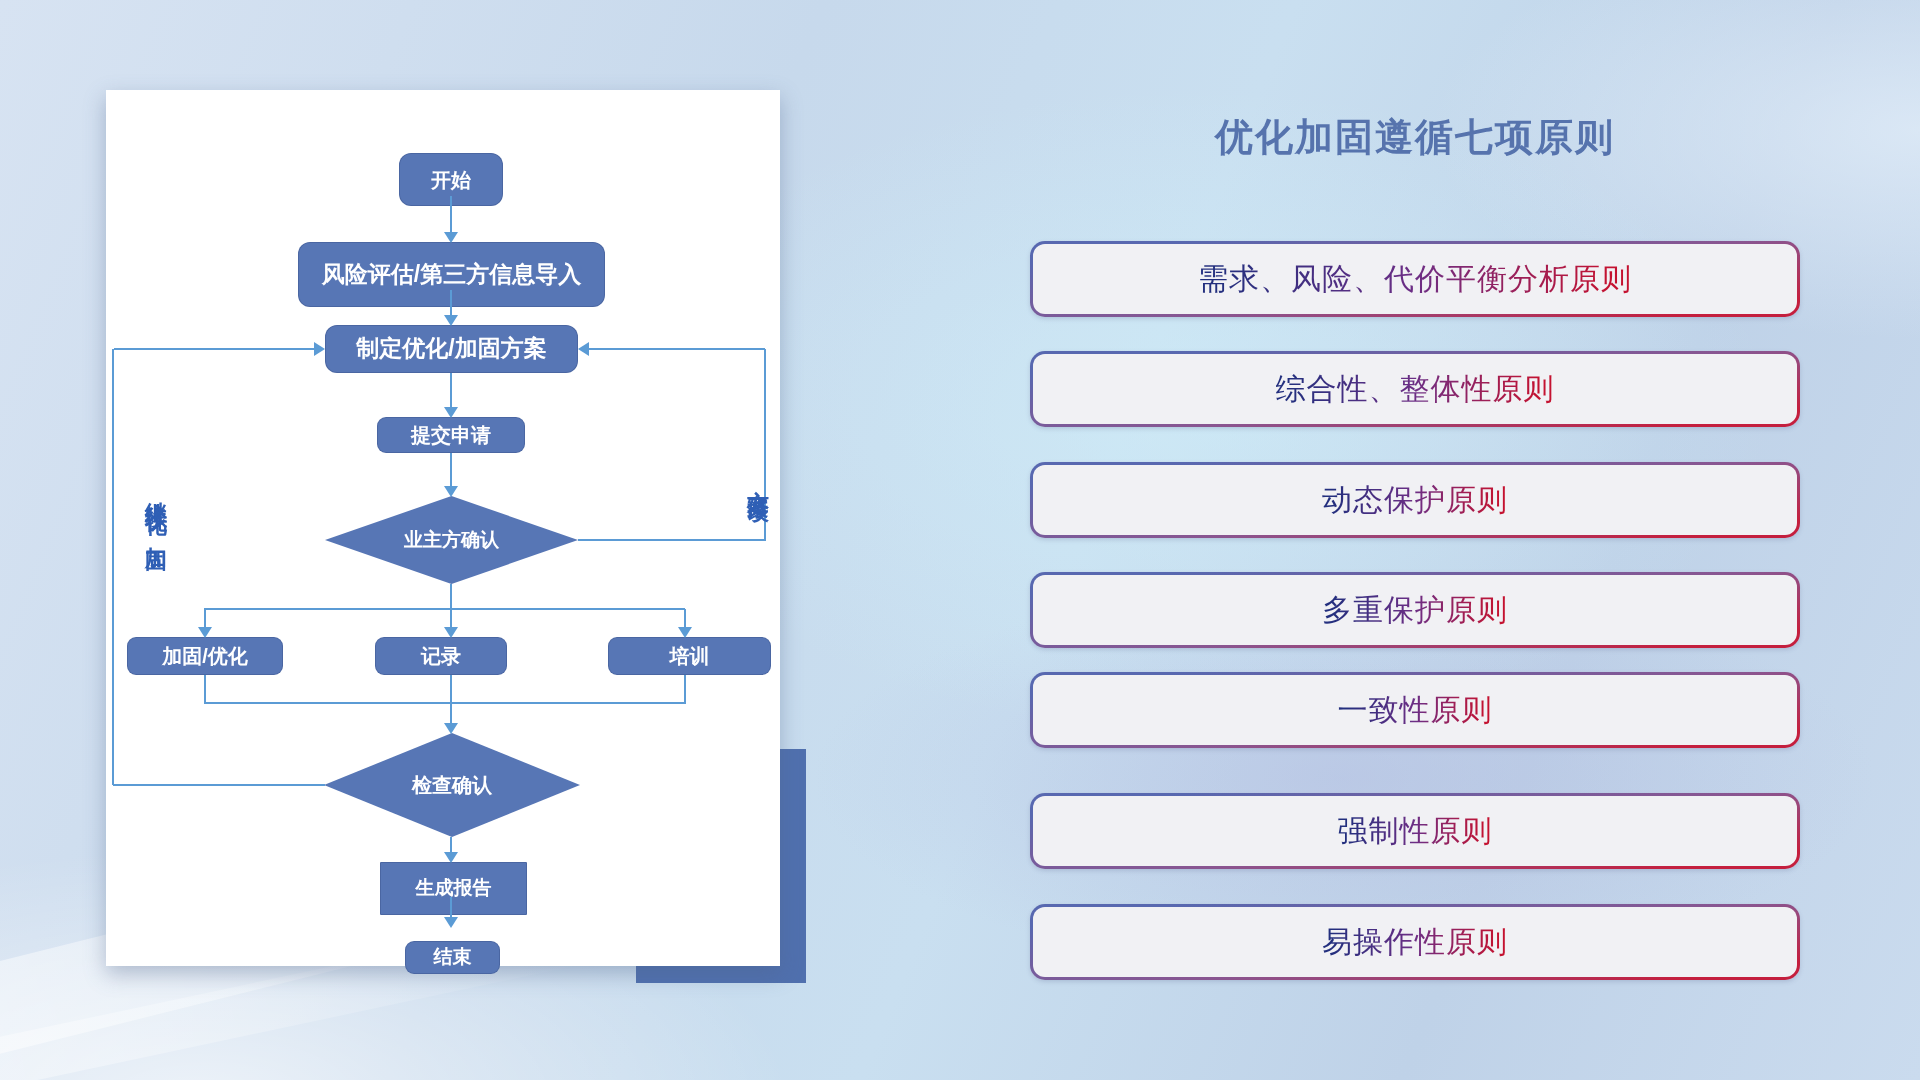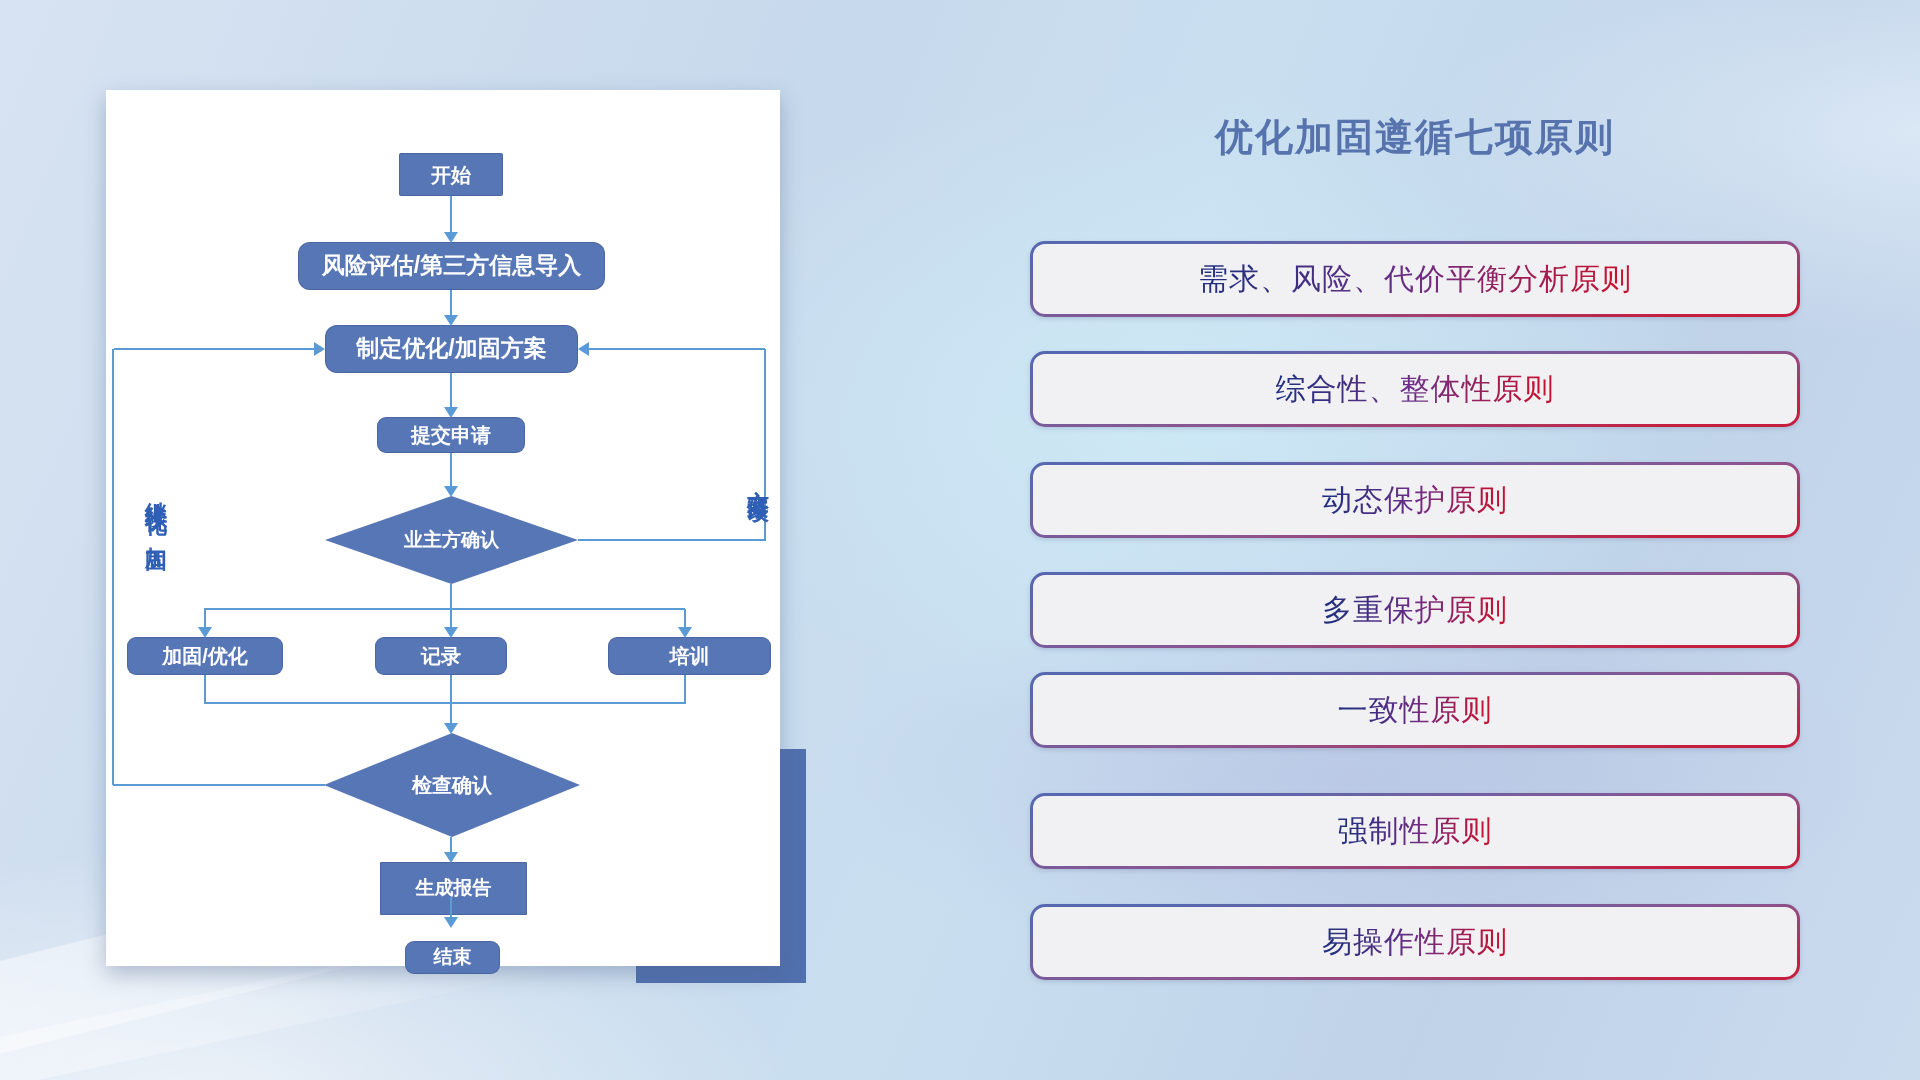--- a/index.html
+++ b/index.html
@@ -98,7 +98,7 @@
 
   <div class="card">
 
-    <div class="fnode" style="left:293px;top:63px;width:104px;height:43px;border-radius:2px;font-size:20px;">开始</div>
+    <div class="fnode" style="left:293px;top:63px;width:104px;height:53px;border-radius:12px;font-size:20px;">开始</div>
     <div class="fnode" style="left:192px;top:152px;width:307px;height:48px;border-radius:12px;font-size:23px;">风险评估/第三方信息导入</div>
     <div class="fnode" style="left:219px;top:235px;width:253px;height:48px;border-radius:12px;font-size:23px;">制定优化/加固方案</div>
     <div class="fnode" style="left:271px;top:327px;width:148px;height:36px;border-radius:9px;font-size:20px;">提交申请</div>

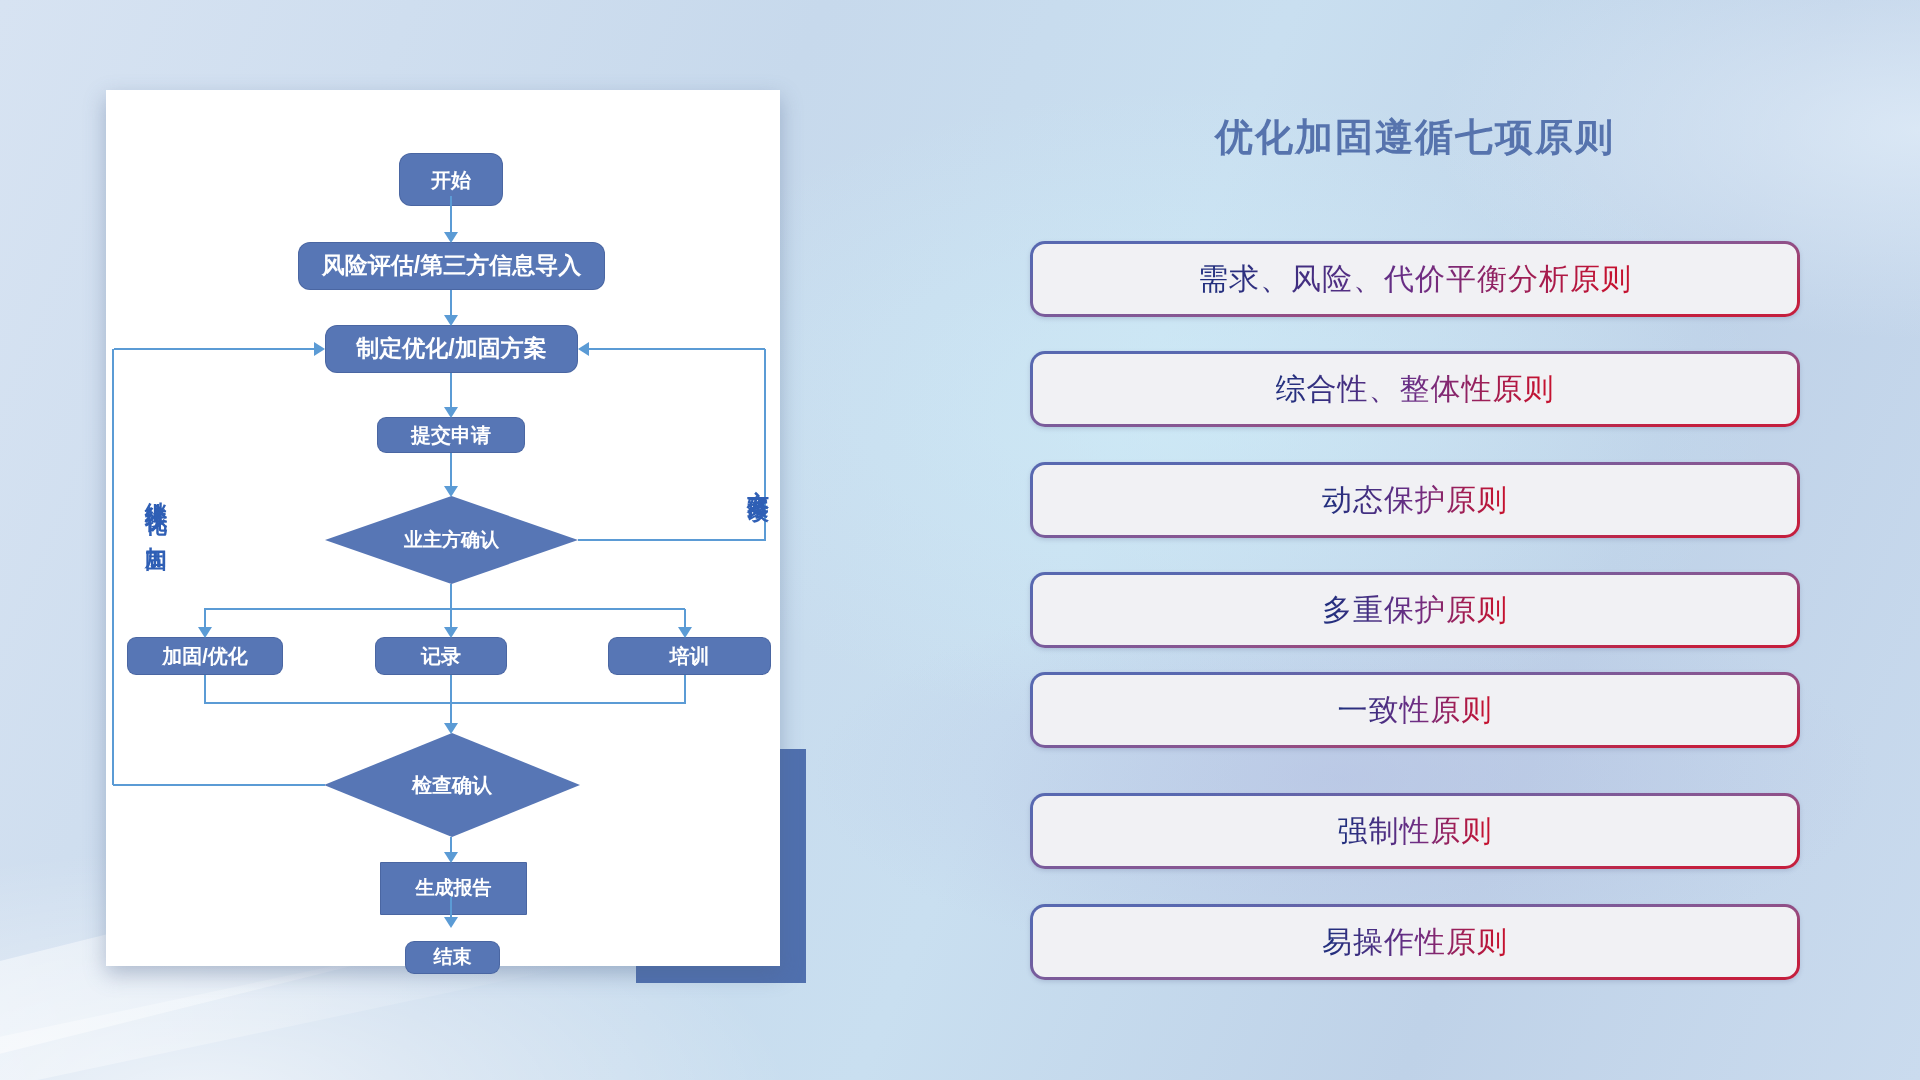--- a/index.html
+++ b/index.html
@@ -99,7 +99,7 @@
   <div class="card">
 
     <div class="fnode" style="left:293px;top:63px;width:104px;height:53px;border-radius:12px;font-size:20px;">开始</div>
-    <div class="fnode" style="left:192px;top:152px;width:307px;height:48px;border-radius:12px;font-size:23px;">风险评估/第三方信息导入</div>
+    <div class="fnode" style="left:192px;top:152px;width:307px;height:65px;border-radius:12px;font-size:23px;">风险评估/第三方信息导入</div>
     <div class="fnode" style="left:219px;top:235px;width:253px;height:48px;border-radius:12px;font-size:23px;">制定优化/加固方案</div>
     <div class="fnode" style="left:271px;top:327px;width:148px;height:36px;border-radius:9px;font-size:20px;">提交申请</div>
     <div class="diamond" style="left:219px;top:406px;width:253px;height:88px;font-size:19px;">业主方确认</div>

